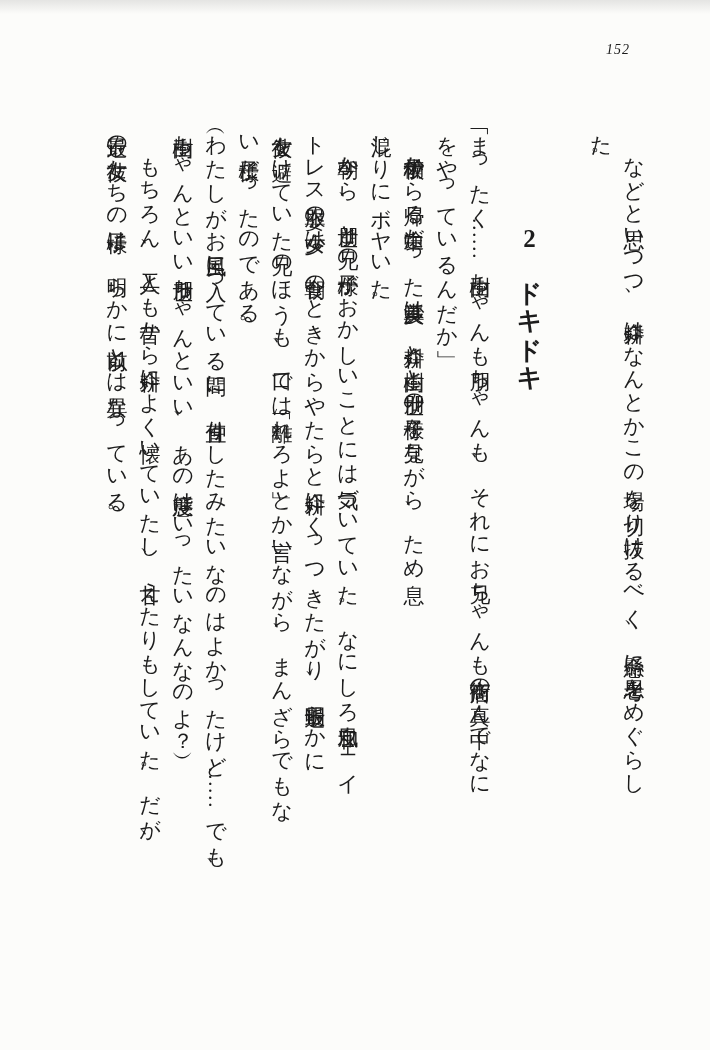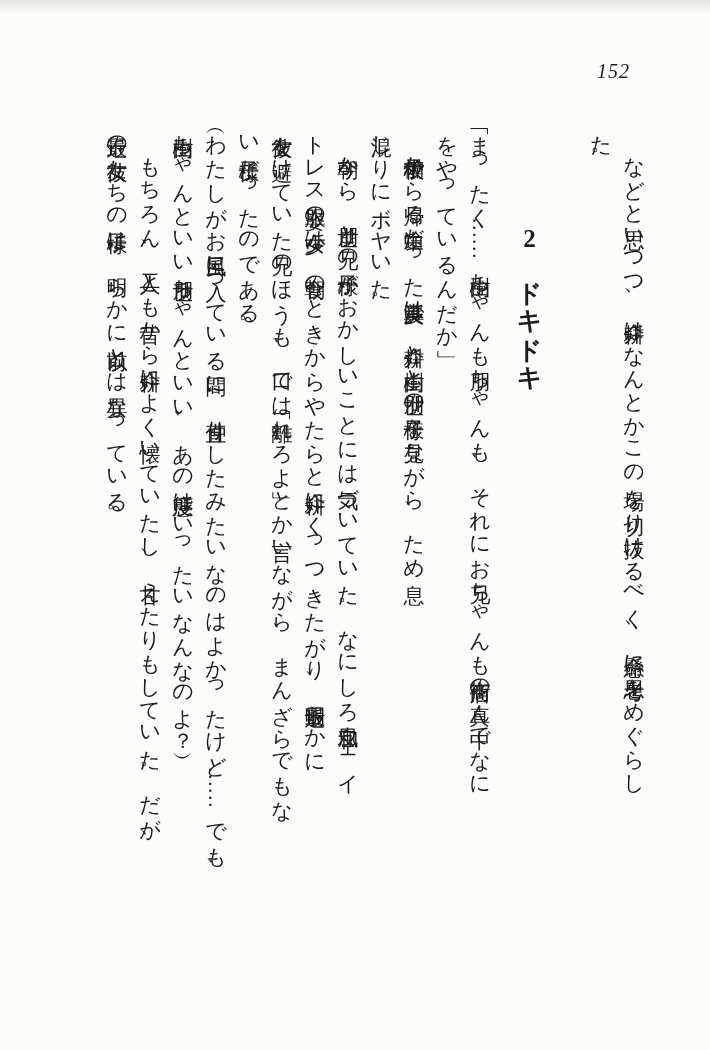--- a/index.html
+++ b/index.html
@@ -26,10 +26,10 @@
   }
   .page-number {
     position: absolute;
-    top: 60px;
+    top: 42px;
     right: 80px;
     font-style: italic;
-    font-size: 20px;
+    font-size: 14px;
     letter-spacing: 1px;
     margin-left: 9px;
   }

